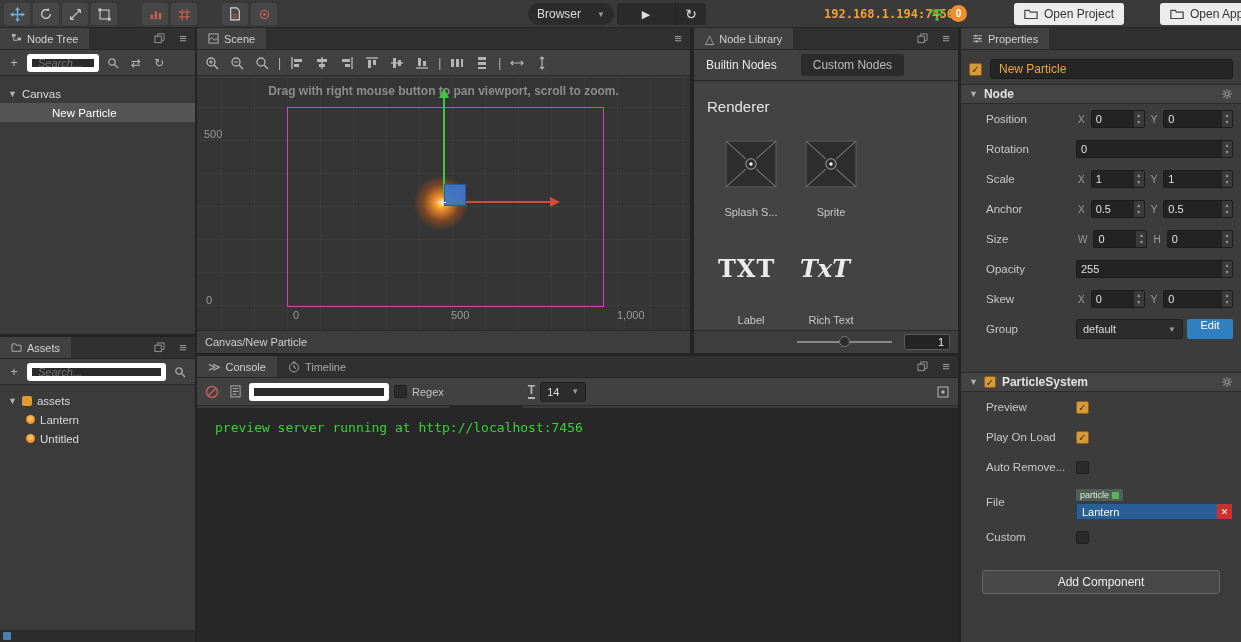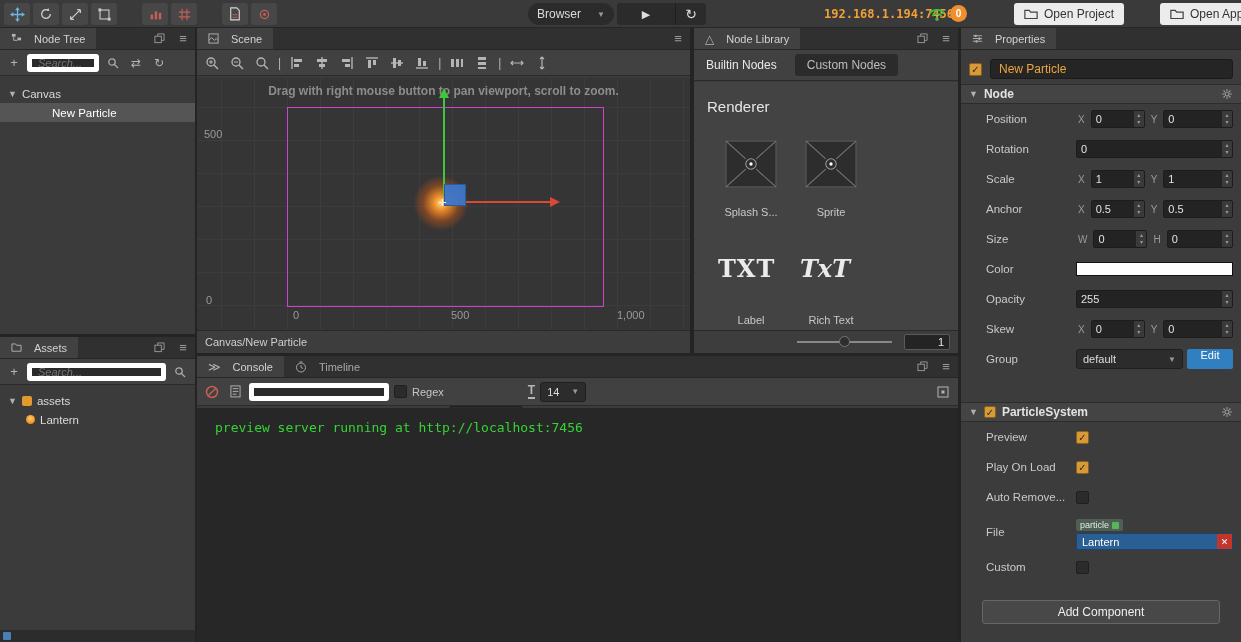--- a/index.html
+++ b/index.html
@@ -28,7 +28,7 @@
   
   .panel { position:absolute; background:#3b3b3b; overflow:hidden; }
   .tabbar { height:22px; background:#303030; border-bottom:1px solid #262626; display:flex; align-items:stretch; }
-  .tab { display:flex; align-items:center; gap:12px; padding:0 11px; font-size:11px; color:#d2d2d2; background:#414141; }
+  .tab { display:flex; align-items:center; gap:5px; padding:0 11px; font-size:11px; color:#d2d2d2; background:#414141; }
   .tab.inactive { background:transparent; color:#a8a8a8; }
   .spacer { flex:1; }
   .hicon { width:24px; display:flex; align-items:center; justify-content:center; color:#9a9a9a; font-size:13px; }

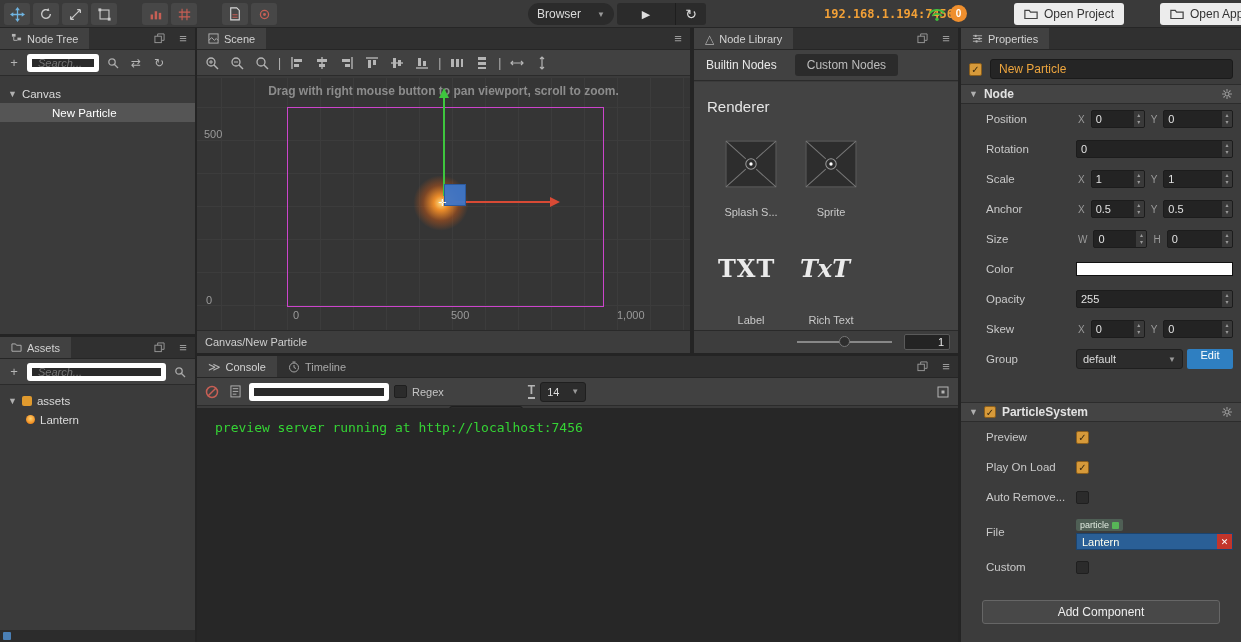--- a/index.html
+++ b/index.html
@@ -69,7 +69,7 @@
 
   
   #node-library { left:694px; top:28px; width:264px; height:325px; }
-  #lib-tabs { height:31px; background:#414141; border-bottom:1px solid #2b2b2b; display:flex; align-items:center; padding:0 12px; gap:18px; }
+  #lib-tabs { height:31px; background:#414141; border-bottom:1px solid #2b2b2b; display:flex; align-items:center; padding:0 12px; gap:24px; }
   #lib-tabs .libtab { font-size:12px; color:#e8e8e8; }
   #lib-tabs .libtab.dark { background:#2b2b2b; border-radius:3px; padding:4px 12px; color:#bdbdbd; }
   #lib-content { position:absolute; left:0; top:54px; right:0; bottom:23px; background:#434343; }

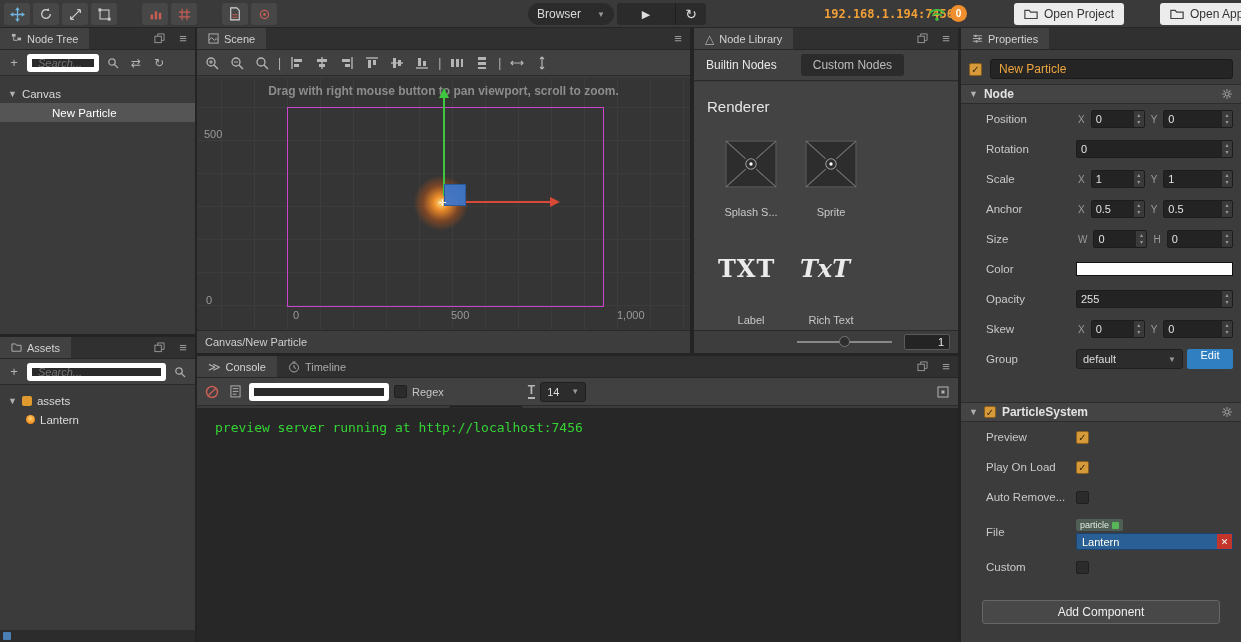--- a/index.html
+++ b/index.html
@@ -678,12 +678,6 @@
         </div>
       </div>
 
-      <div class="prow">
-        <span class="plabel">Color</span>
-        <div class="pctrl">
-            <div id="color-swatch"></div>
-          </div>
-      </div>
 
       <div class="prow">
         <span class="plabel">Opacity</span>

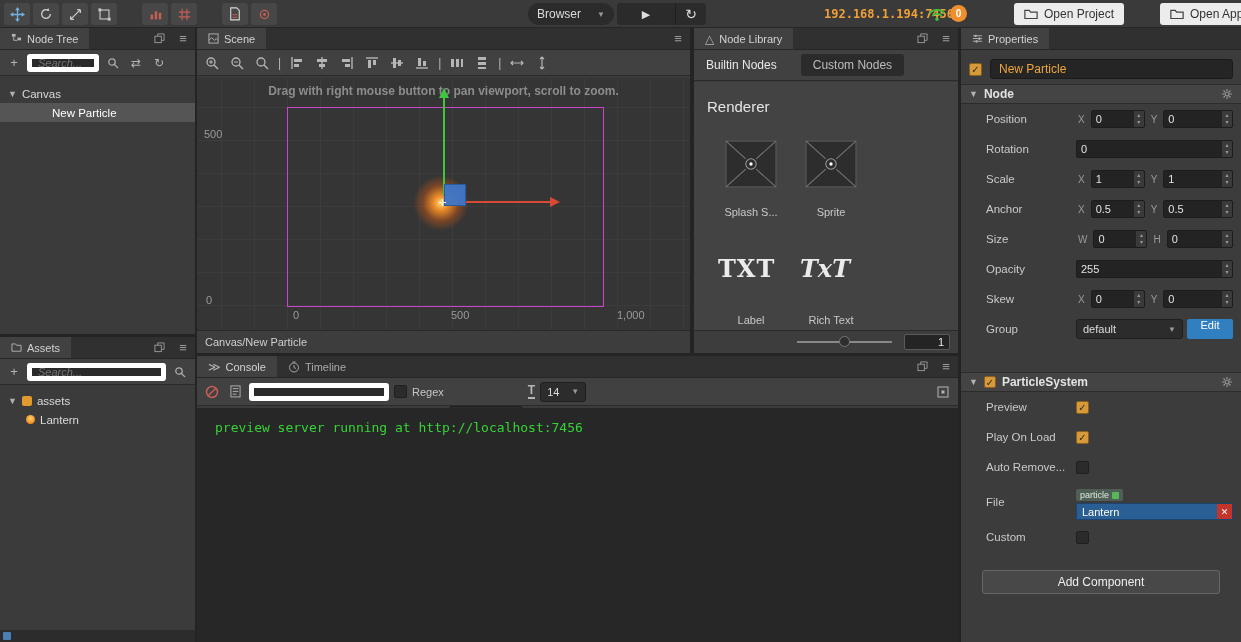--- a/index.html
+++ b/index.html
@@ -295,6 +295,10 @@
         <span class="p-ico"></span>
         <span>Lantern</span>
       </div>
+      <div class="trow" style="padding-left:26px;">
+        <span class="p-ico"></span>
+        <span>Untitled</span>
+      </div>
     </div>
     <div class="dock-strip">
         <span class="mini"></span>

